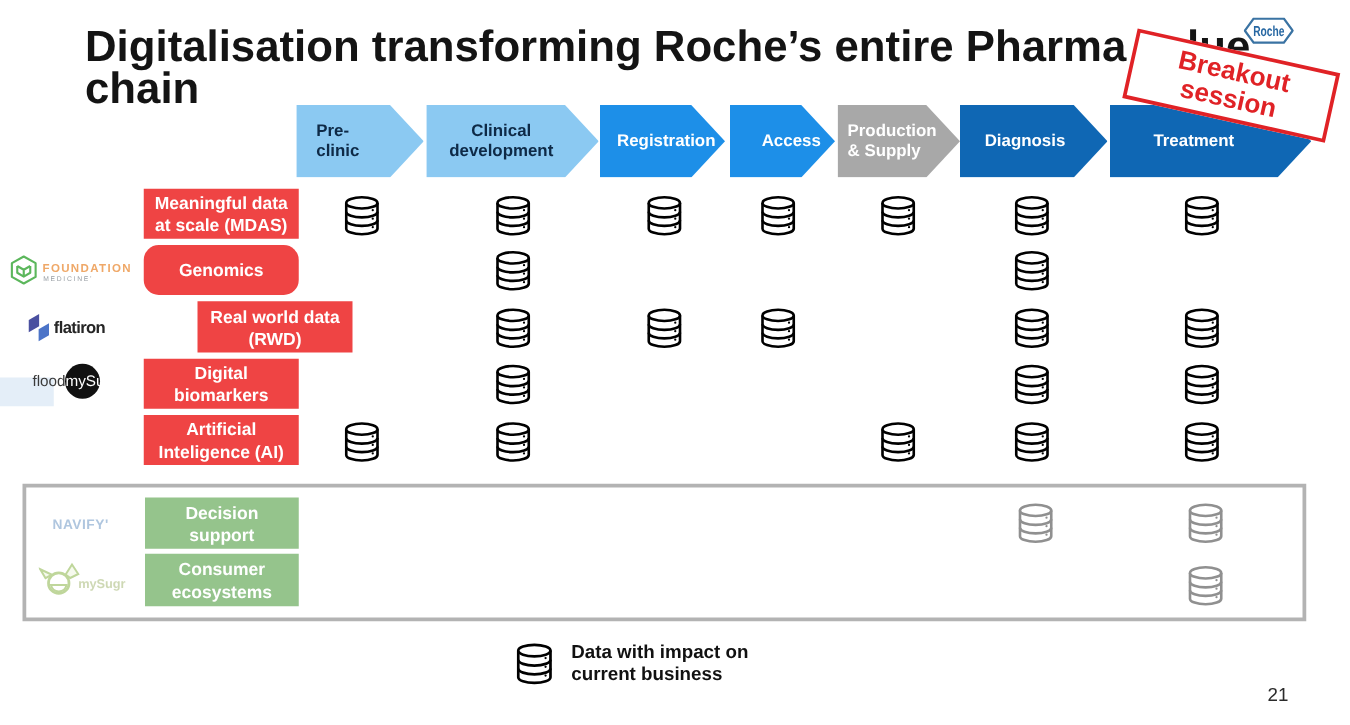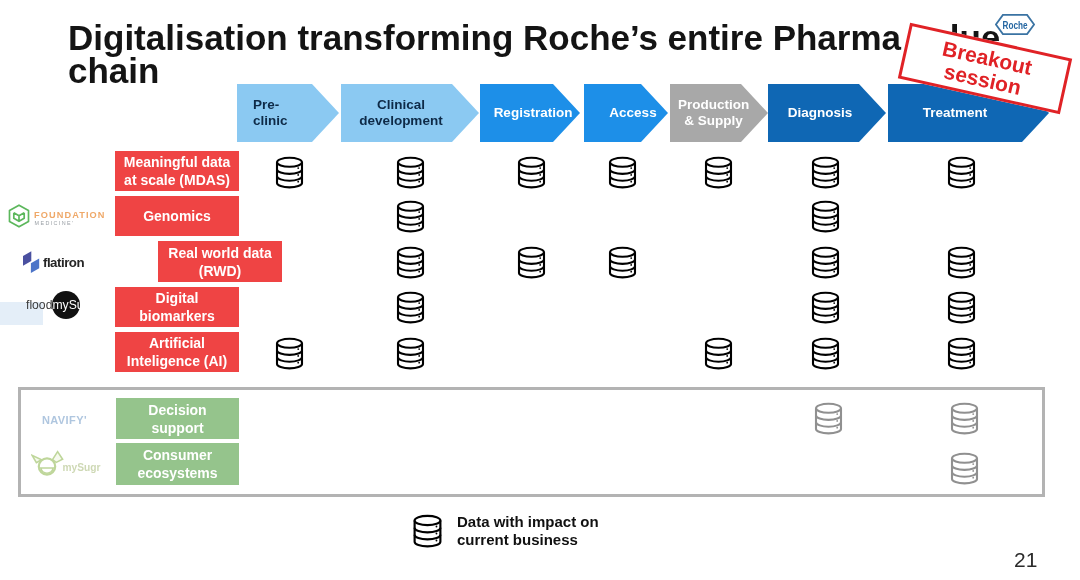--- a/index.html
+++ b/index.html
@@ -50,7 +50,7 @@
   <div class="t" style="text-align:center; margin-right:10px;">Access</div>
   </div>
 <div class="abs arrow grayb" style="left:670px; width:98px; clip-path:polygon(0 0, 71px 0, 98px 29px, 71px 58px, 0 58px);">
-  <div class="t" style="padding-left:8px; text-align:center;">Production<br>&amp; Supply</div>
+  <div class="t" style="padding-left:8px; text-align:left;">Production<br>&amp; Supply</div>
   </div>
 <div class="abs arrow darkb" style="left:768px; width:118px; clip-path:polygon(0 0, 91px 0, 118px 29px, 91px 58px, 0 58px); justify-content:center;">
   <div class="t" style="text-align:center; margin-right:14px;">Diagnosis</div>

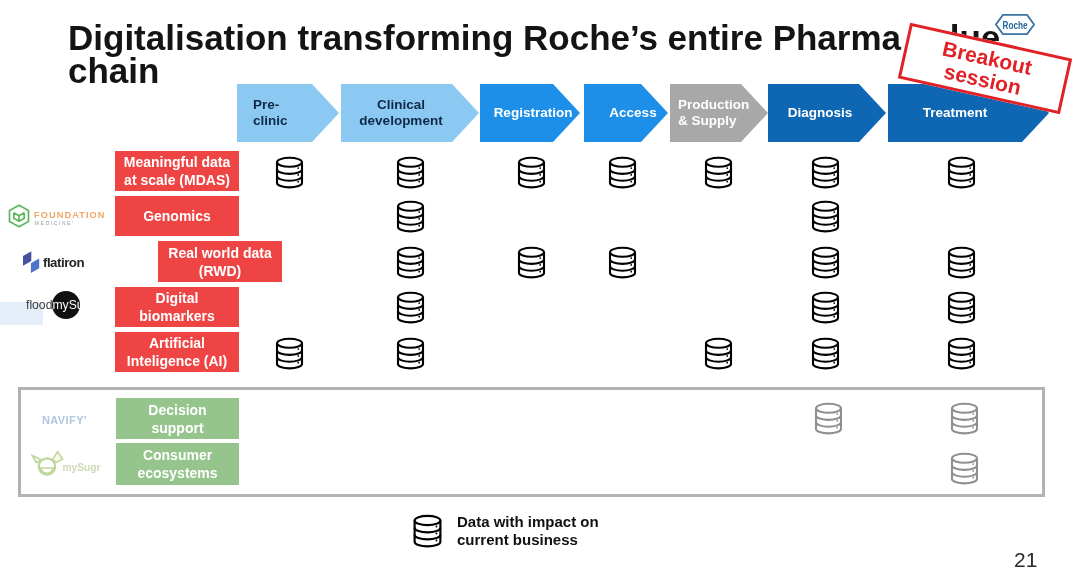--- a/index.html
+++ b/index.html
@@ -60,7 +60,7 @@
   </div>
 
 <div class="abs grow" style="top:151px; height:40px;">Meaningful data<br>at scale (MDAS)</div>
-<div class="abs grow" style="top:196px; height:40px;">Genomics</div>
+<div class="abs grow" style="top:196px; height:40px;border-radius:12px;">Genomics</div>
 <div class="abs grow" style="top:241px; height:41px;margin-left:43px;">Real world data<br>(RWD)</div>
 <div class="abs grow" style="top:287px; height:40px;">Digital<br>biomarkers</div>
 <div class="abs grow" style="top:332px; height:40px;">Artificial<br>Inteligence (AI)</div>

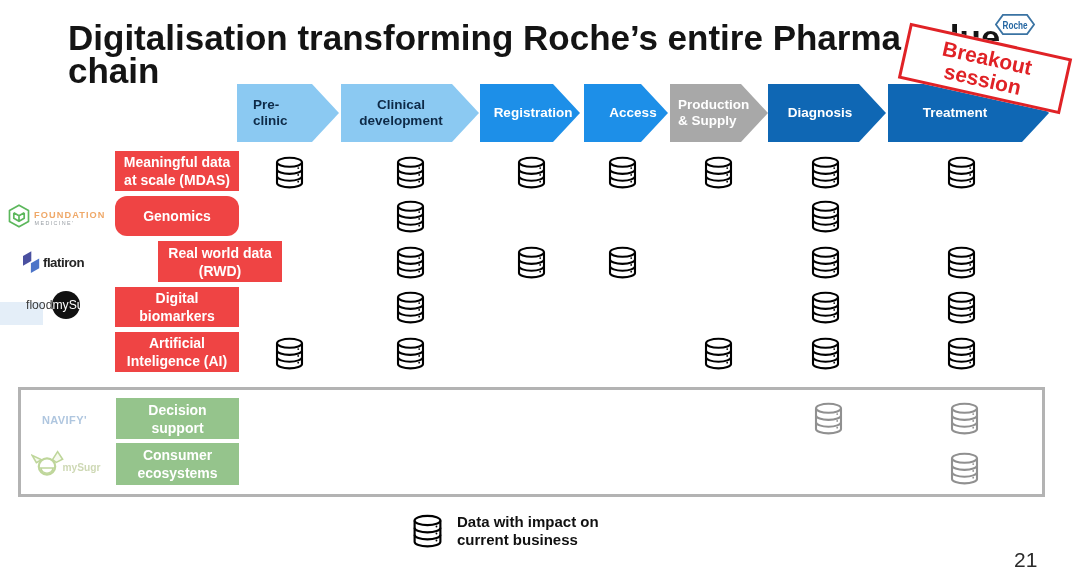--- a/index.html
+++ b/index.html
@@ -20,7 +20,7 @@
   #graybox { left:18px; top:387px; width:1027px; height:110px; border:3px solid #B3B3B3; }
   .cyl { width:29px; height:33px; }
   #legendtext { left:457px; top:513px; font-size:15px; font-weight:bold; line-height:18px; color:#111; }
-  #pagenum { left:1014px; top:548px; font-size:21px; color:#2b2b2b; }
+  #pagenum { left:1014px; top:548px; font-size:15px; color:#2b2b2b; }
   #stamp { left:902px; top:39.5px; width:166px; height:57px; background:#fff;
     border:3.8px solid #E02226; transform:rotate(12.5deg); z-index:5;
     display:flex; align-items:center; justify-content:center; text-align:center;

